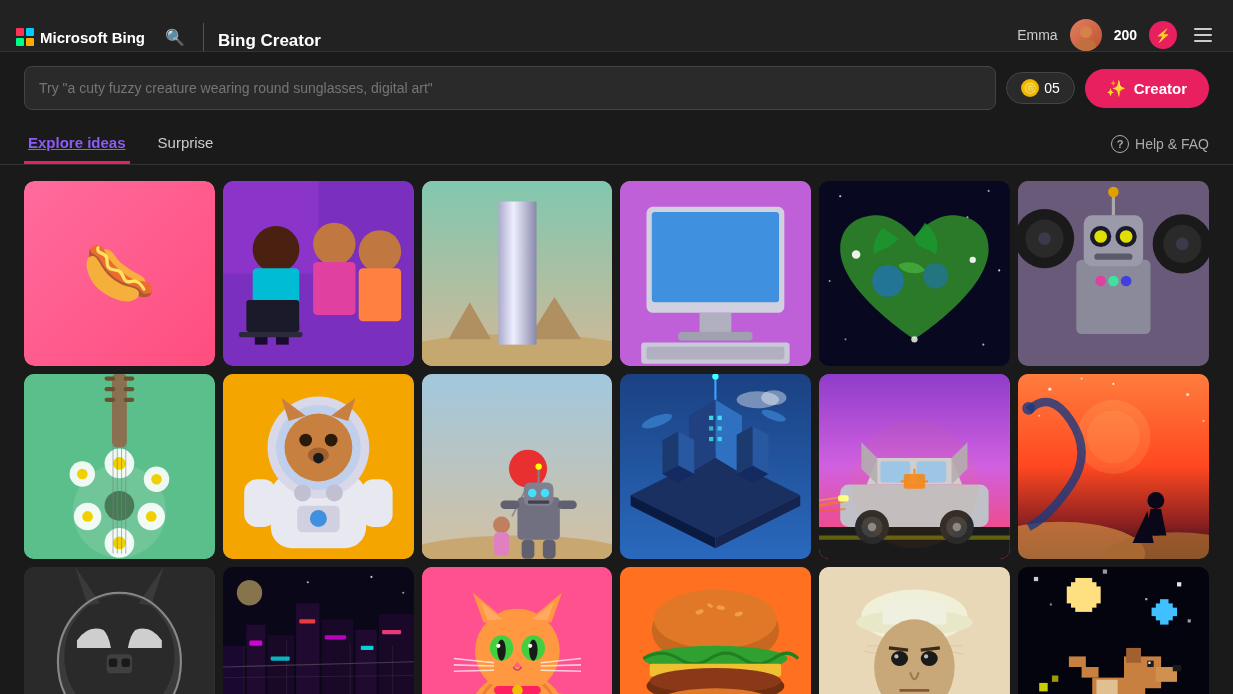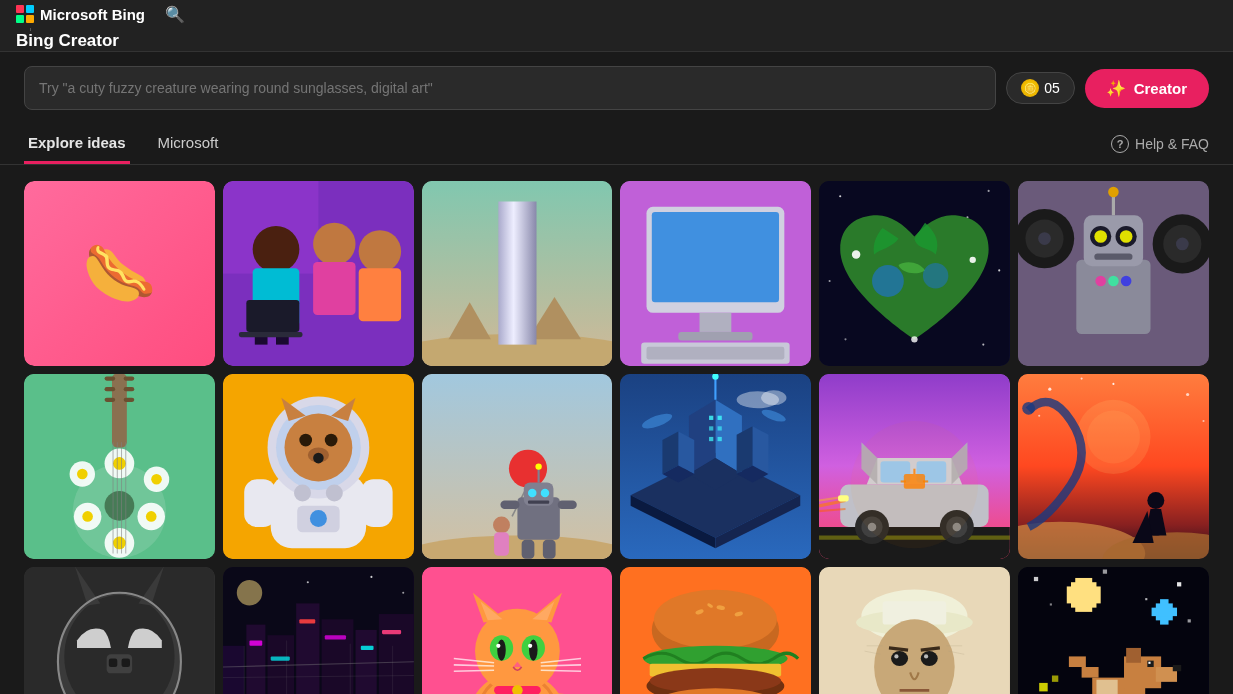--- a/index.html
+++ b/index.html
@@ -15,12 +15,11 @@
     
     .header {
       display: flex;
-      align-items: flex-start;
+      align-items: flex-end;
       height: 52px;
       background: #222;
       padding: 0 16px;
       border-bottom: 1px solid #333;
-      flex-direction: column;
     }
     .header-logo {
       display: flex;

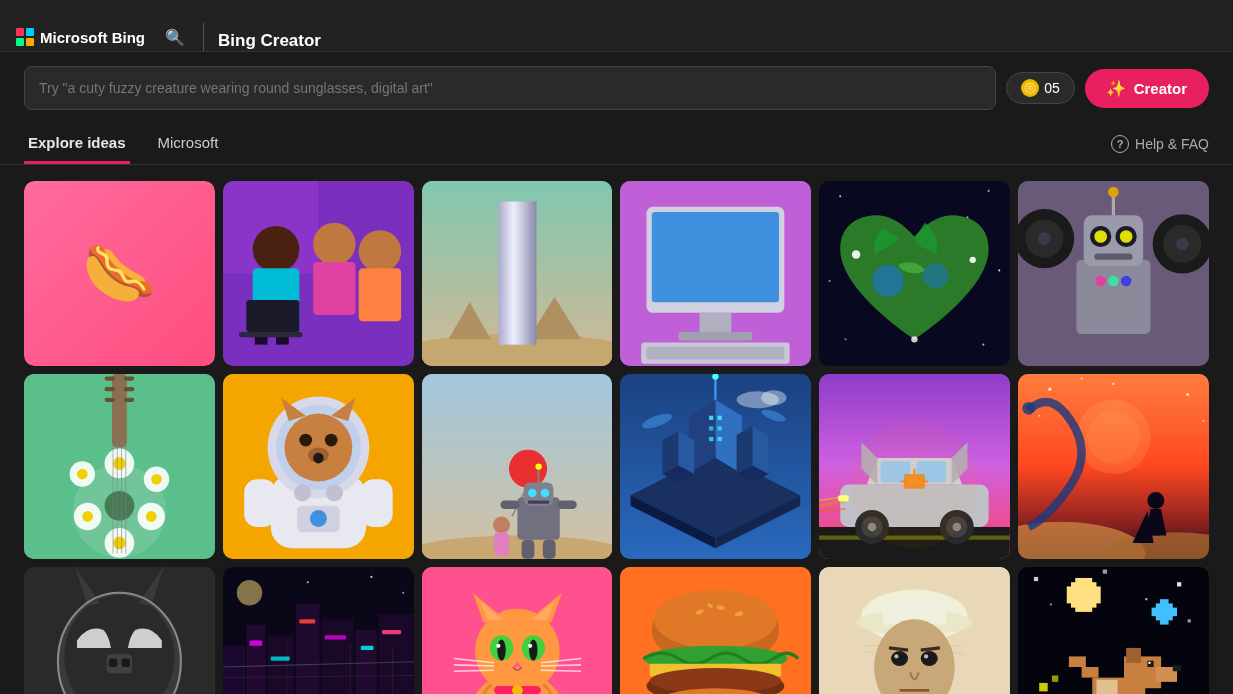--- a/index.html
+++ b/index.html
@@ -411,6 +411,22 @@
   </div>
   <div class="header-divider"></div>
   <span class="header-app-title">Bing Creator</span>
+  <div class="header-right">
+    <span class="header-username">Emma</span>
+    <div class="header-avatar">
+      <svg width="32" height="32" viewBox="0 0 32 32">
+        <circle cx="16" cy="13" r="6" fill="#d4824a"></circle>
+        <ellipse cx="16" cy="27" rx="10" ry="7" fill="#c07040"></ellipse>
+      </svg>
+    </div>
+    <span class="header-coins">200</span>
+    <div class="header-boost-icon">⚡</div>
+    <div class="header-menu-icon">
+      <span></span>
+        <span></span>
+        <span></span>
+    </div>
+  </div>
 </div>
 
 <div class="search-bar-row">

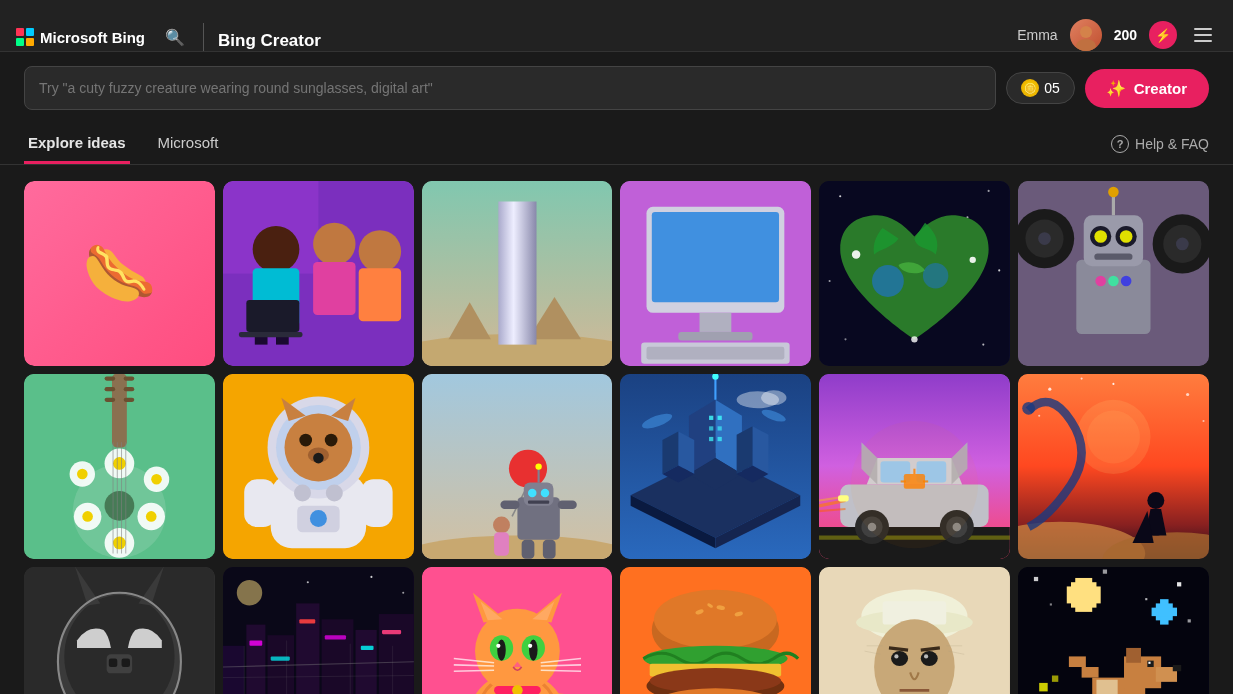--- a/index.html
+++ b/index.html
@@ -220,9 +220,10 @@
       text-decoration: none;
     }
     .tab.active {
-      color: #e5e5e5;
+      color: #8b5cf6;
       border-bottom: 3px solid #e82060;
       font-weight: 600;
+      text-decoration: underline;
     }
     .help-link {
       margin-left: auto;

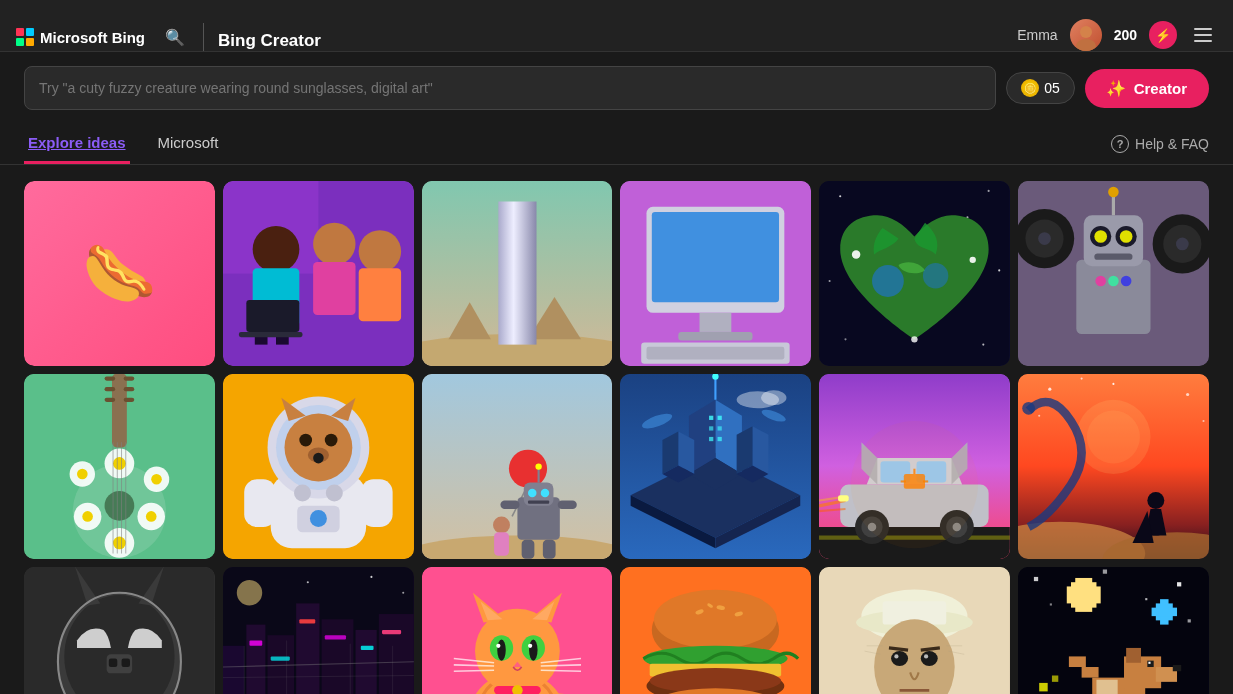--- a/index.html
+++ b/index.html
@@ -446,7 +446,7 @@
 
 <div class="tabs-row">
   <span class="tab active">Explore ideas</span>
-  <span class="tab">Microsoft</span>
+  <span class="tab">Surprise</span>
   <div class="help-link">
     <div class="help-icon">?</div>
     <span>Help &amp; FAQ</span>

